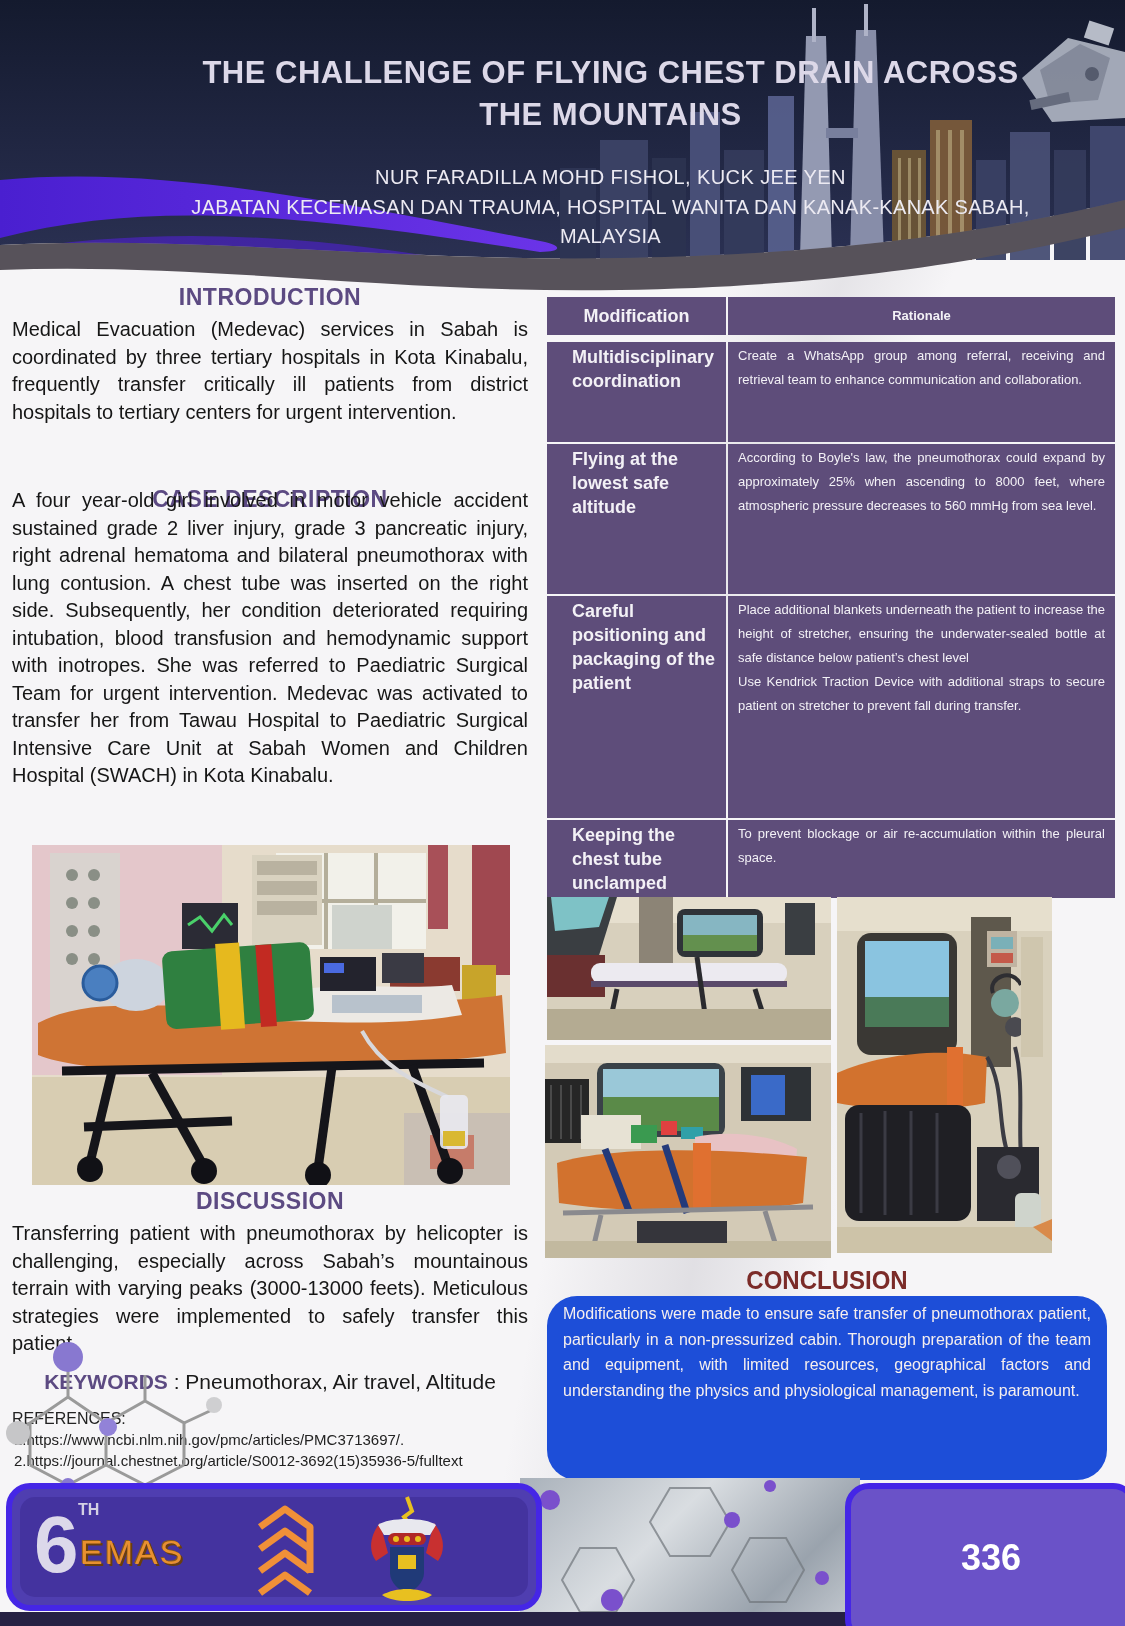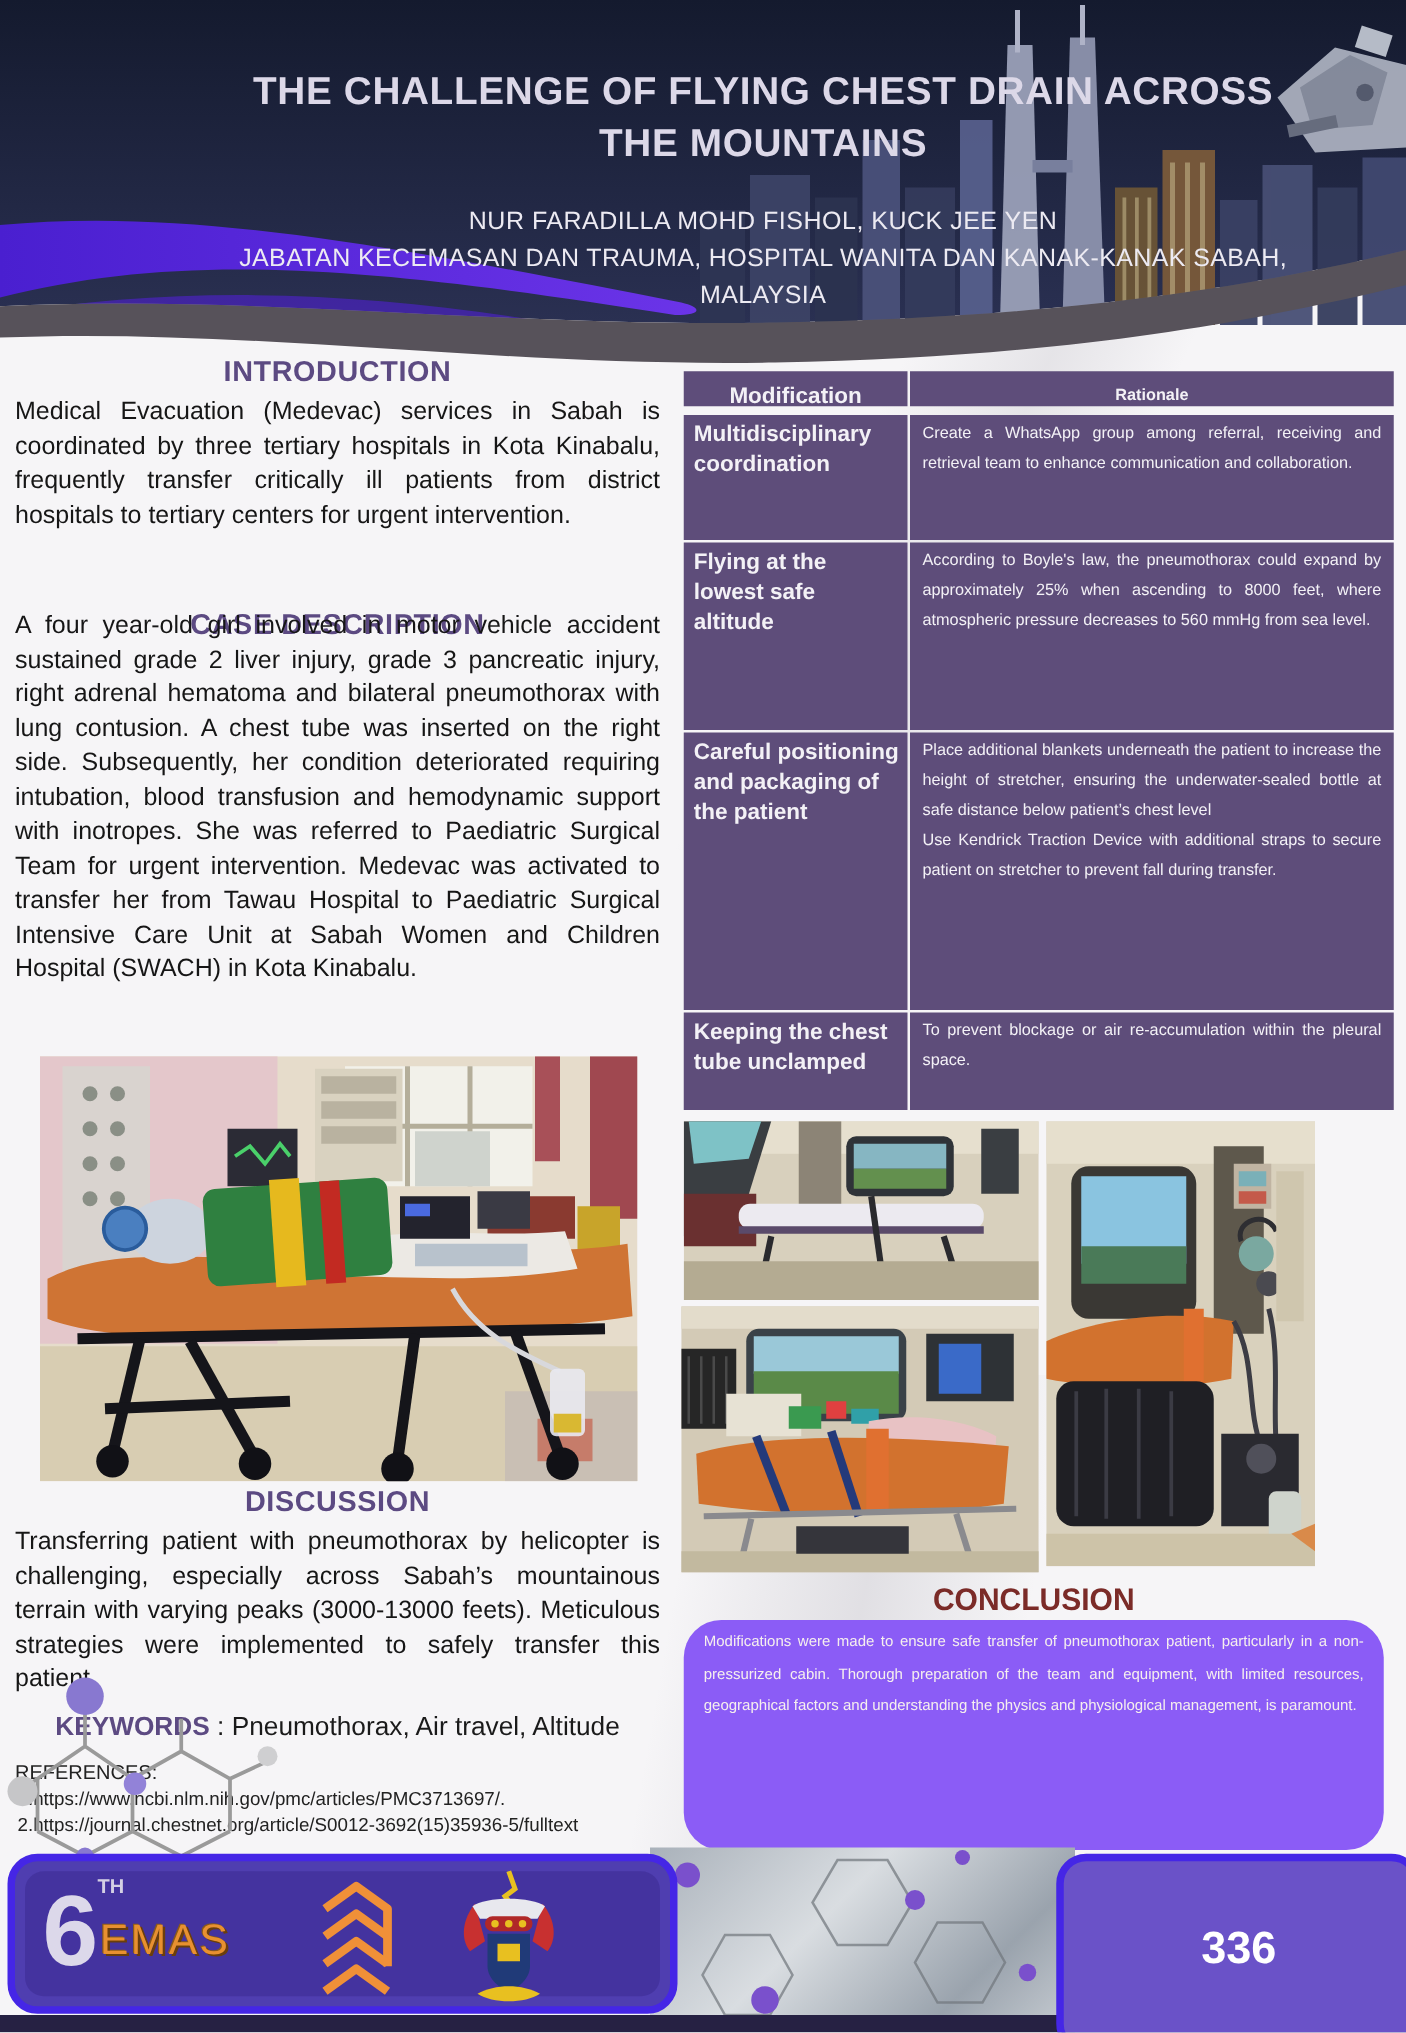--- a/index.html
+++ b/index.html
@@ -29,7 +29,7 @@
   .tbl{left:547px;top:297px;width:568px;}
   .trow{display:flex;margin-bottom:2px;}
   .tcell{box-sizing:border-box;background:#5e4d7a;color:#f3f1f6;overflow:hidden;}
-  .th{height:28px;font-size:19px;font-weight:bold;text-align:center;padding-top:7px;}
+  .th{height:38px;font-size:19px;font-weight:bold;text-align:center;padding-top:7px;}
   .c1{width:179px;padding:3px 6px 3px 8px;font-size:18px;font-weight:bold;line-height:24px;}
   .c2{width:387px;margin-left:2px;padding:2px 10px;font-size:13px;line-height:24px;text-align:justify;}
   .hgap{height:5px;}

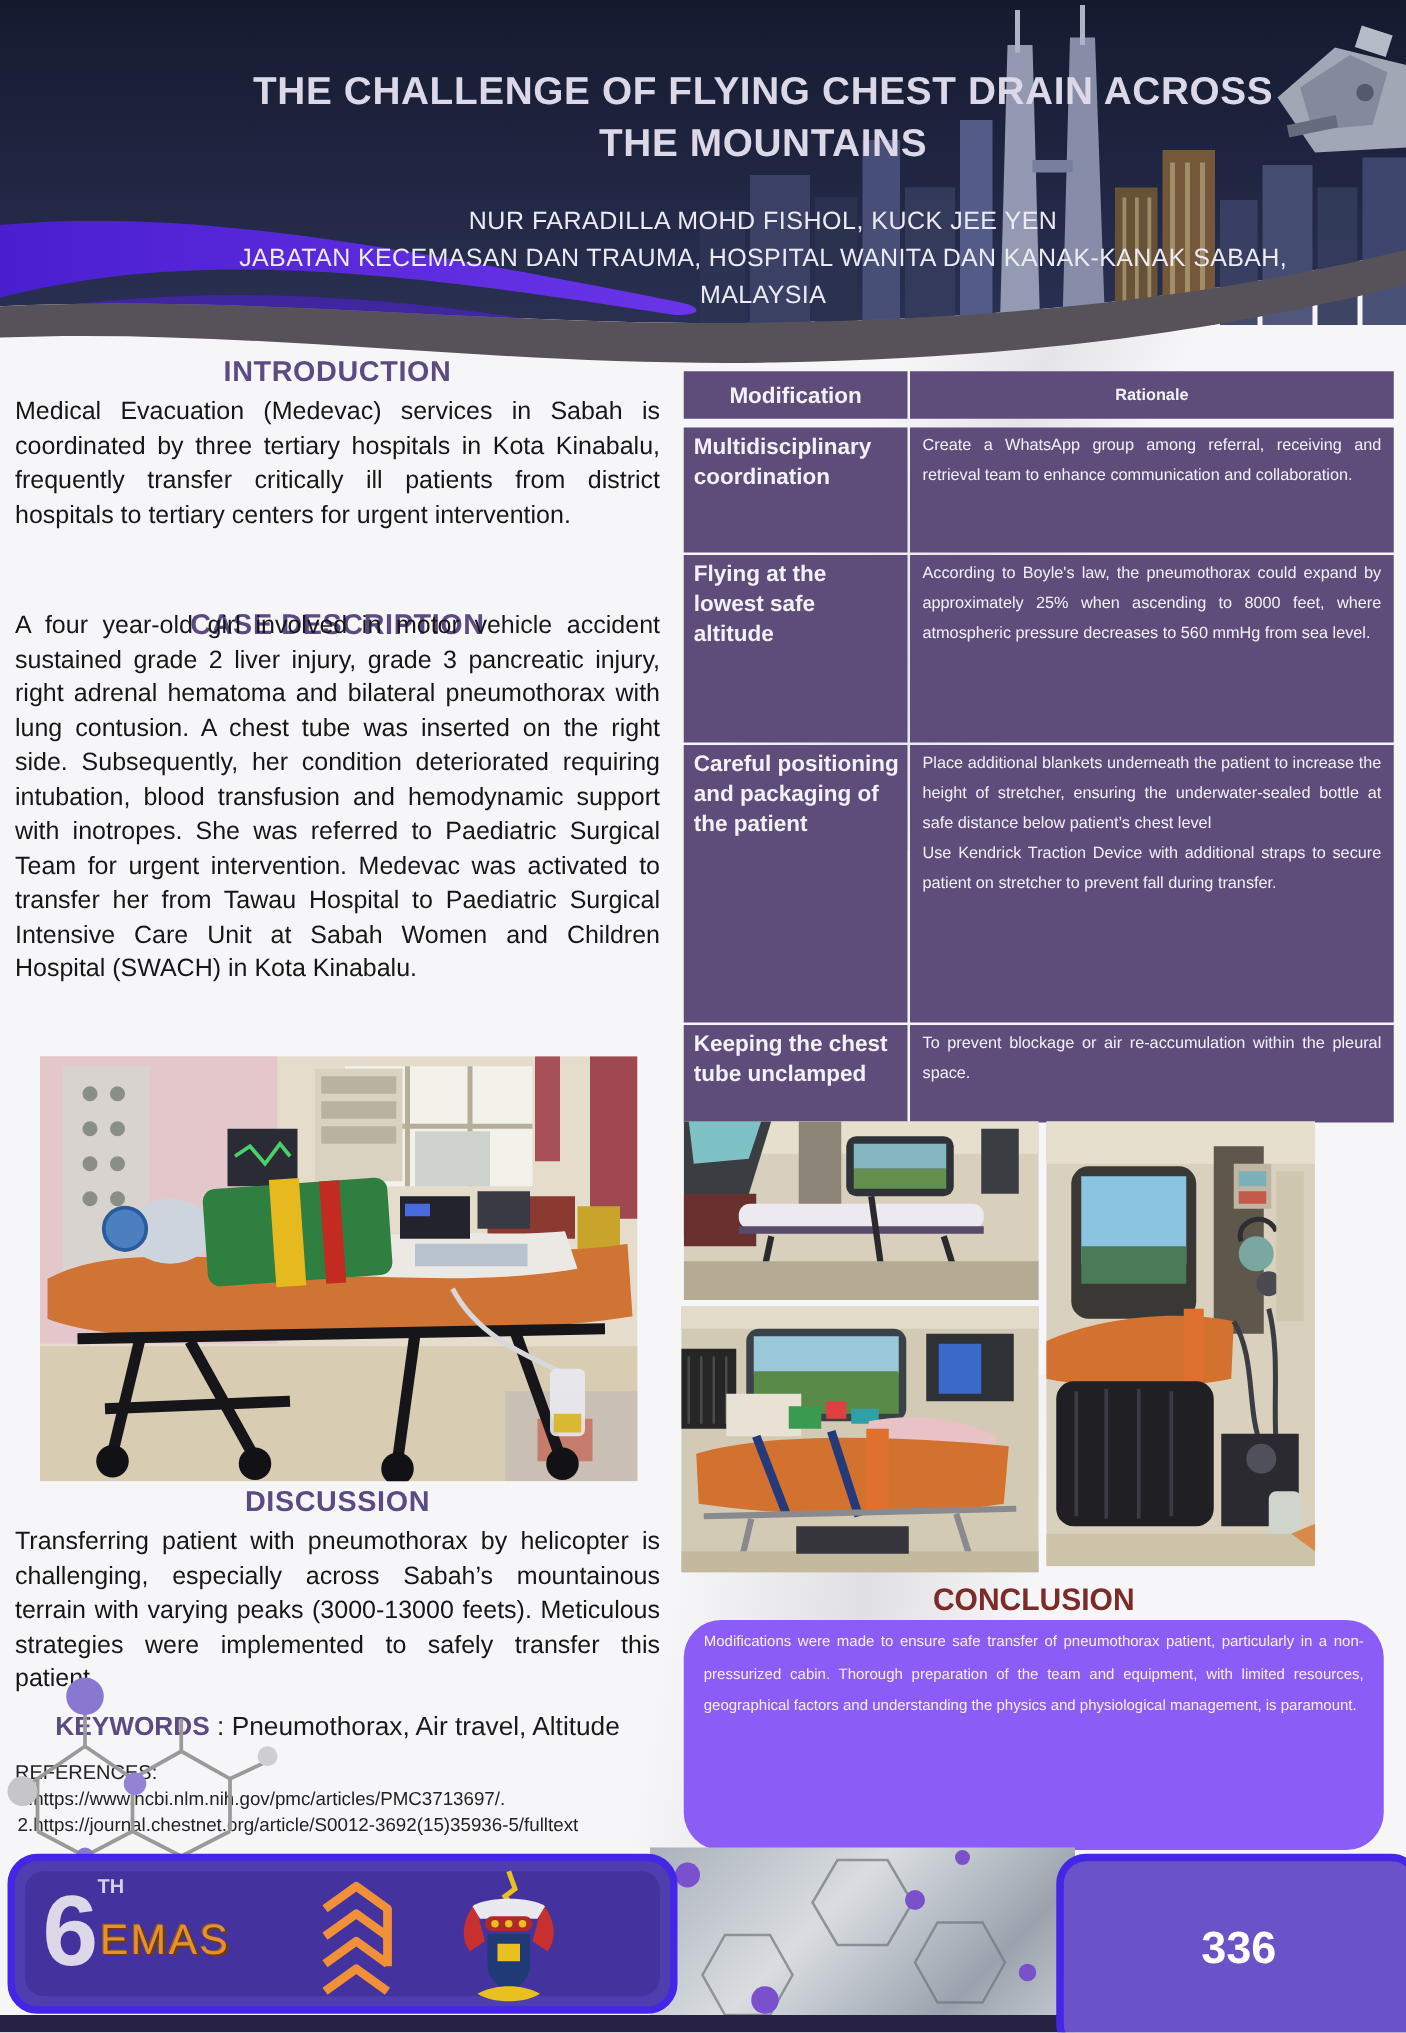--- a/index.html
+++ b/index.html
@@ -30,7 +30,7 @@
   .trow{display:flex;margin-bottom:2px;}
   .tcell{box-sizing:border-box;background:#5e4d7a;color:#f3f1f6;overflow:hidden;}
   .th{height:38px;font-size:19px;font-weight:bold;text-align:center;padding-top:7px;}
-  .c1{width:179px;padding:3px 6px 3px 8px;font-size:18px;font-weight:bold;line-height:24px;}
+  .c1{width:179px;padding:3px 6px 3px 25px;font-size:18px;font-weight:bold;line-height:24px;}
   .c2{width:387px;margin-left:2px;padding:2px 10px;font-size:13px;line-height:24px;text-align:justify;}
   .hgap{height:5px;}
   .r1{height:100px;} .r2{height:150px;} .r3{height:222px;} .r4{height:78px;}

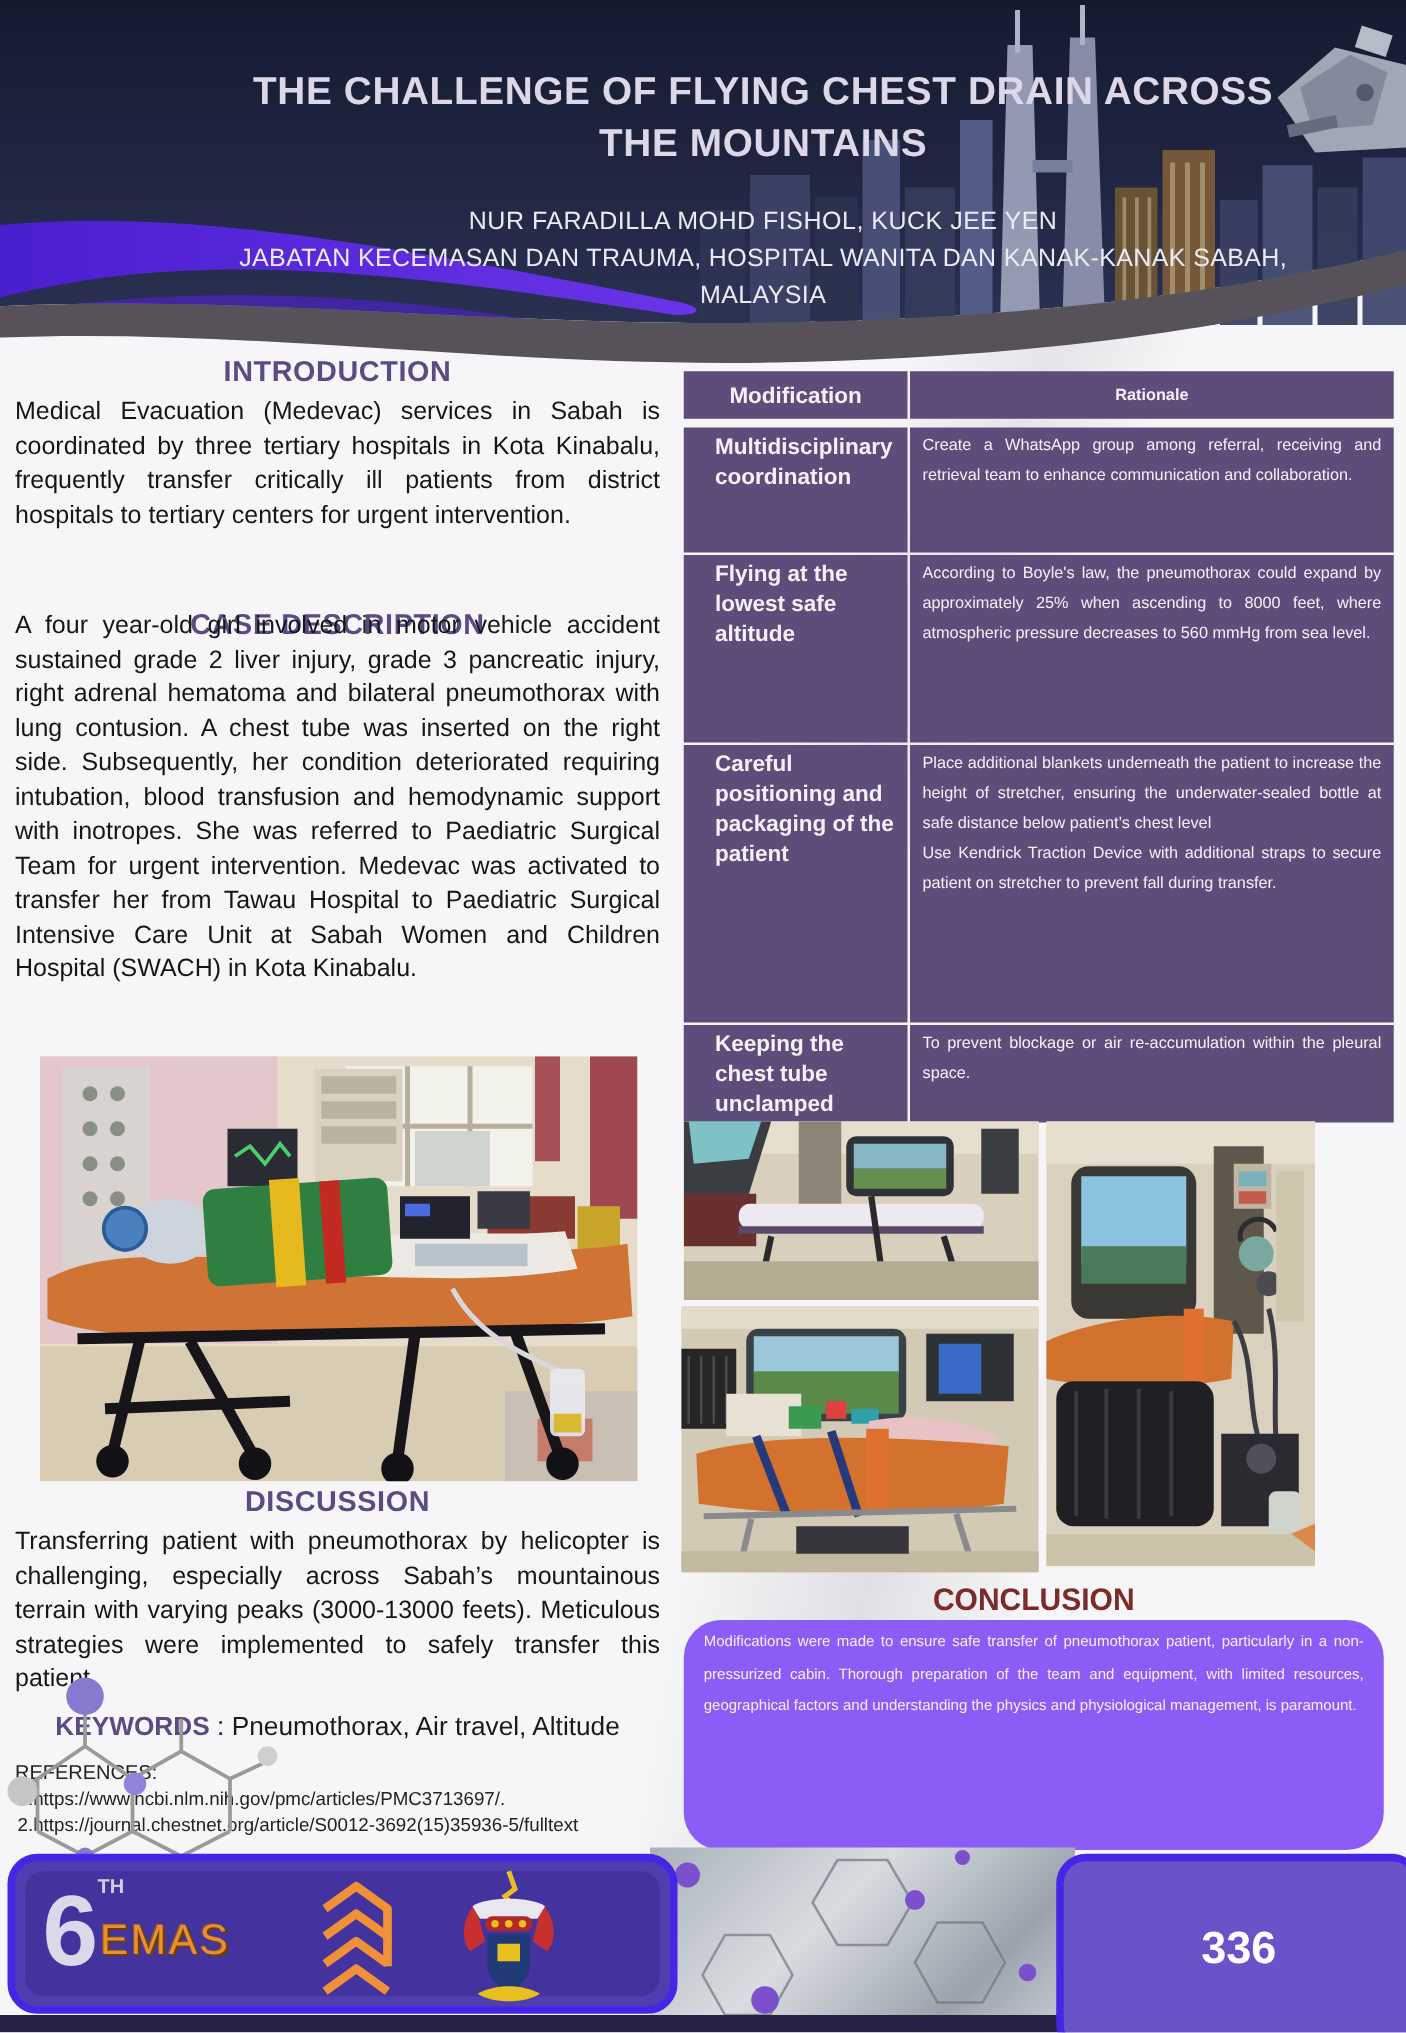--- a/index.html
+++ b/index.html
@@ -39,8 +39,8 @@
   
   .conc-head{left:547px;top:1266px;width:560px;text-align:center;color:#7b2b28;
     font-size:25px;font-weight:900;letter-spacing:0;transform:scaleX(.96);}
-  .conc-box{left:547px;top:1296px;width:560px;height:184px;background:#8b5cf6;border-radius:30px;
-    box-sizing:border-box;padding:5px 16px;color:#f6efee;font-size:12px;line-height:25.5px;text-align:justify;}
+  .conc-box{left:547px;top:1296px;width:560px;height:184px;background:#1d4ed8;border-radius:30px;
+    box-sizing:border-box;padding:5px 16px;color:#f6efee;font-size:16px;line-height:25.5px;text-align:justify;}
   
   .keywords{left:12px;top:1370px;width:516px;text-align:center;font-size:21px;color:#1a1a1a;}
   .kw-label{color:#5c4a82;font-weight:bold;}

